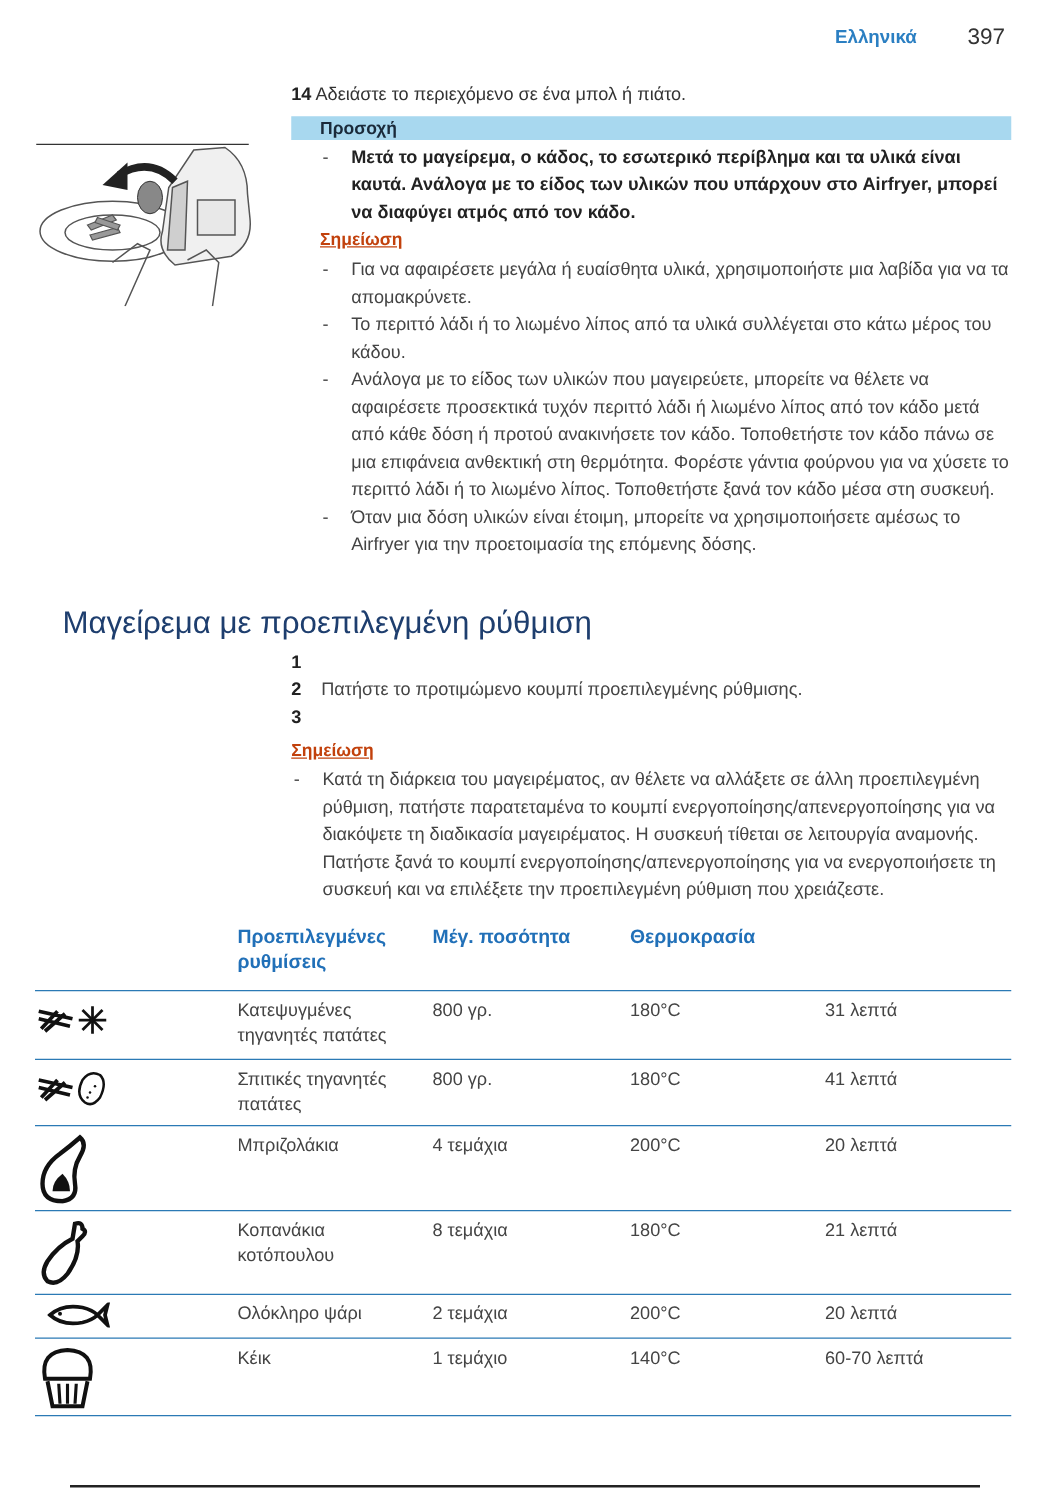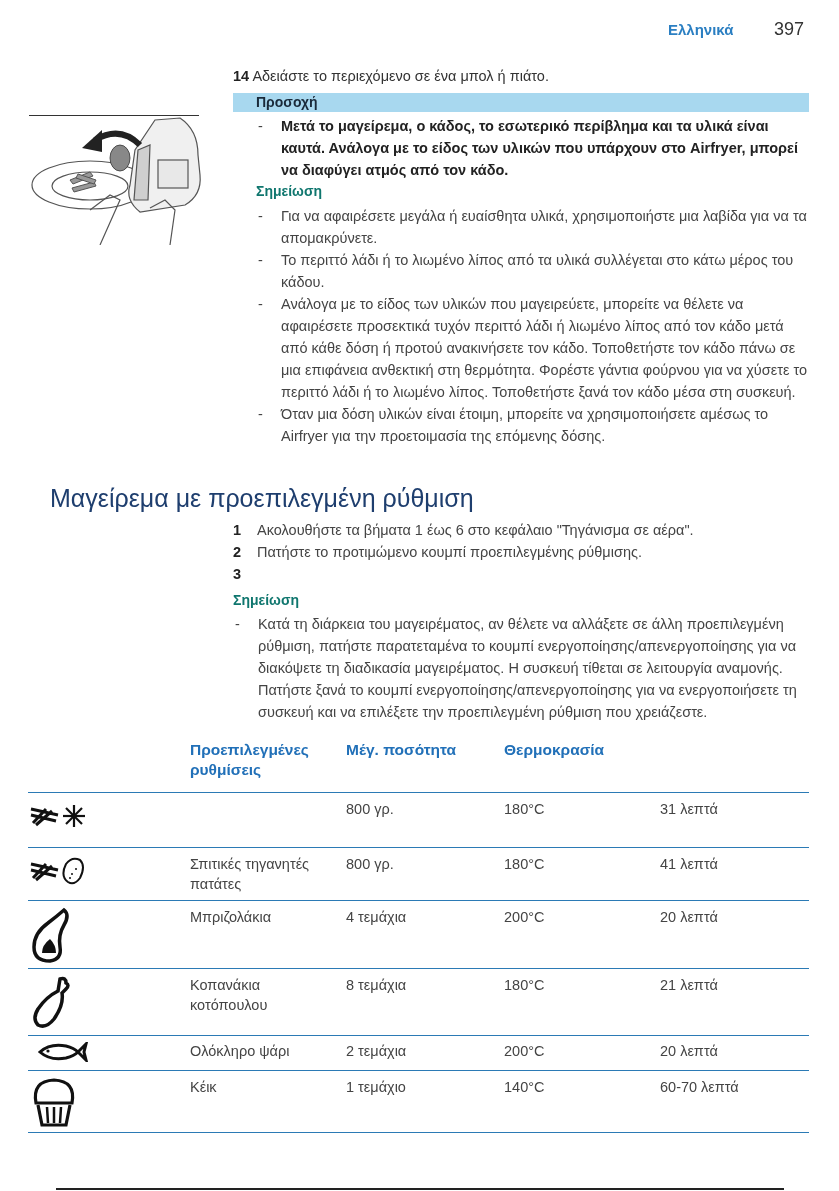--- a/index.html
+++ b/index.html
@@ -16,7 +16,7 @@
   .bold { font-weight:bold; color:#222; }
   .bullet { display:flex; }
   .bullet .d { width:23px; flex:none; color:#444; padding-left:2px; }
-  .note-title { font-size:14px; font-weight:bold; color:#0f766e; }
+  .note-title { font-size:14px; font-weight:bold; color:#c2410c;text-decoration:underline; }
   .section-title { left:30px; top:484px; font-size:25px; color:#1e3e6e;margin-left:20px; }
   .step { display:flex; font-size:14.5px; line-height:22px; color:#444; }
   .step .n { width:24px; flex:none; font-weight:bold; color:#222; }

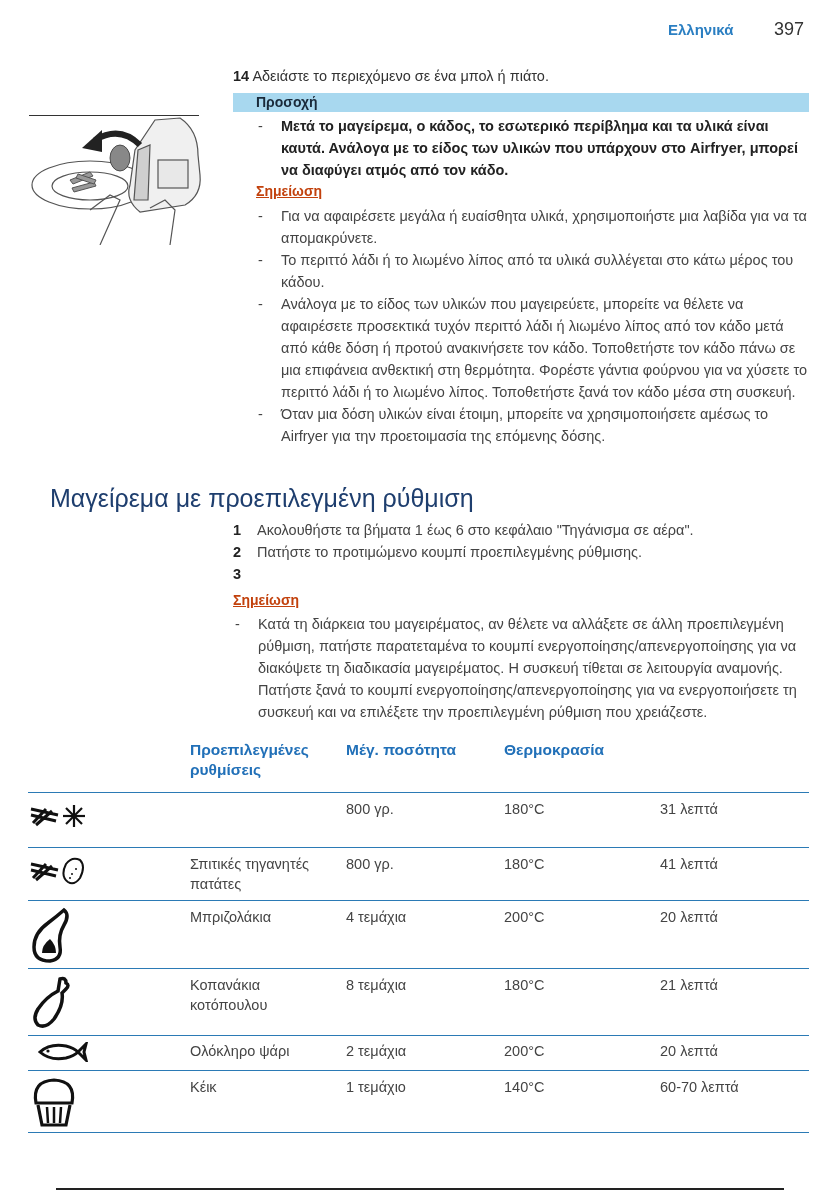--- a/index.html
+++ b/index.html
@@ -98,7 +98,6 @@
 <div class="abs" style="left:233px;top:519px;width:580px;">
   <div class="step">
     <span class="n">1</span>
-    <span>Ακολουθήστε τα βήματα 1 έως 6 στο κεφάλαιο "Τηγάνισμα σε αέρα".</span>
   </div>
   <div class="step">
     <span class="n">2</span>

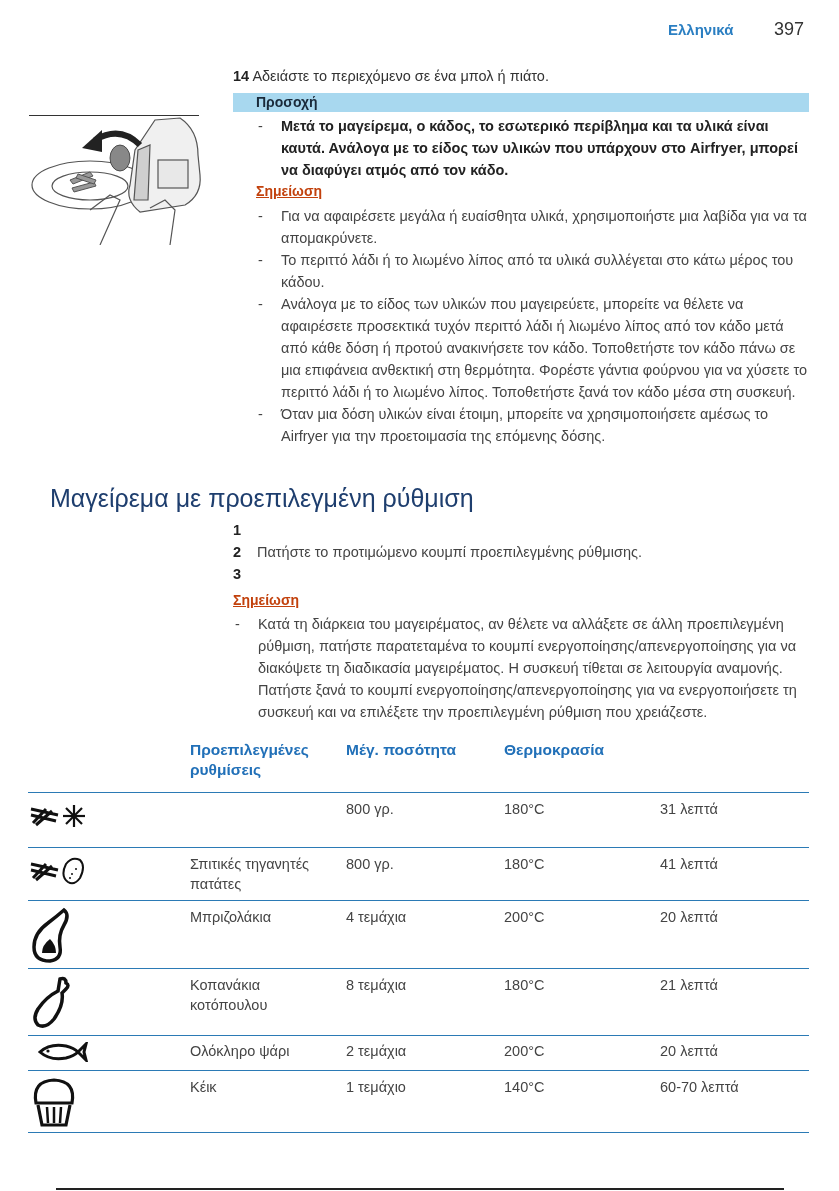--- a/index.html
+++ b/index.html
@@ -134,6 +134,7 @@
           <line x1="54" y1="5" x2="38" y2="21"></line>
       </g>
     </svg>
+    <div class="cell c1" style="top:6px;">Κατεψυγμένες τηγανητές πατάτες</div>
     <div class="cell c2" style="top:6px;">800 γρ.</div>
     <div class="cell c3" style="top:6px;">180°C</div>
     <div class="cell c4" style="top:6px;">31 λεπτά</div>

